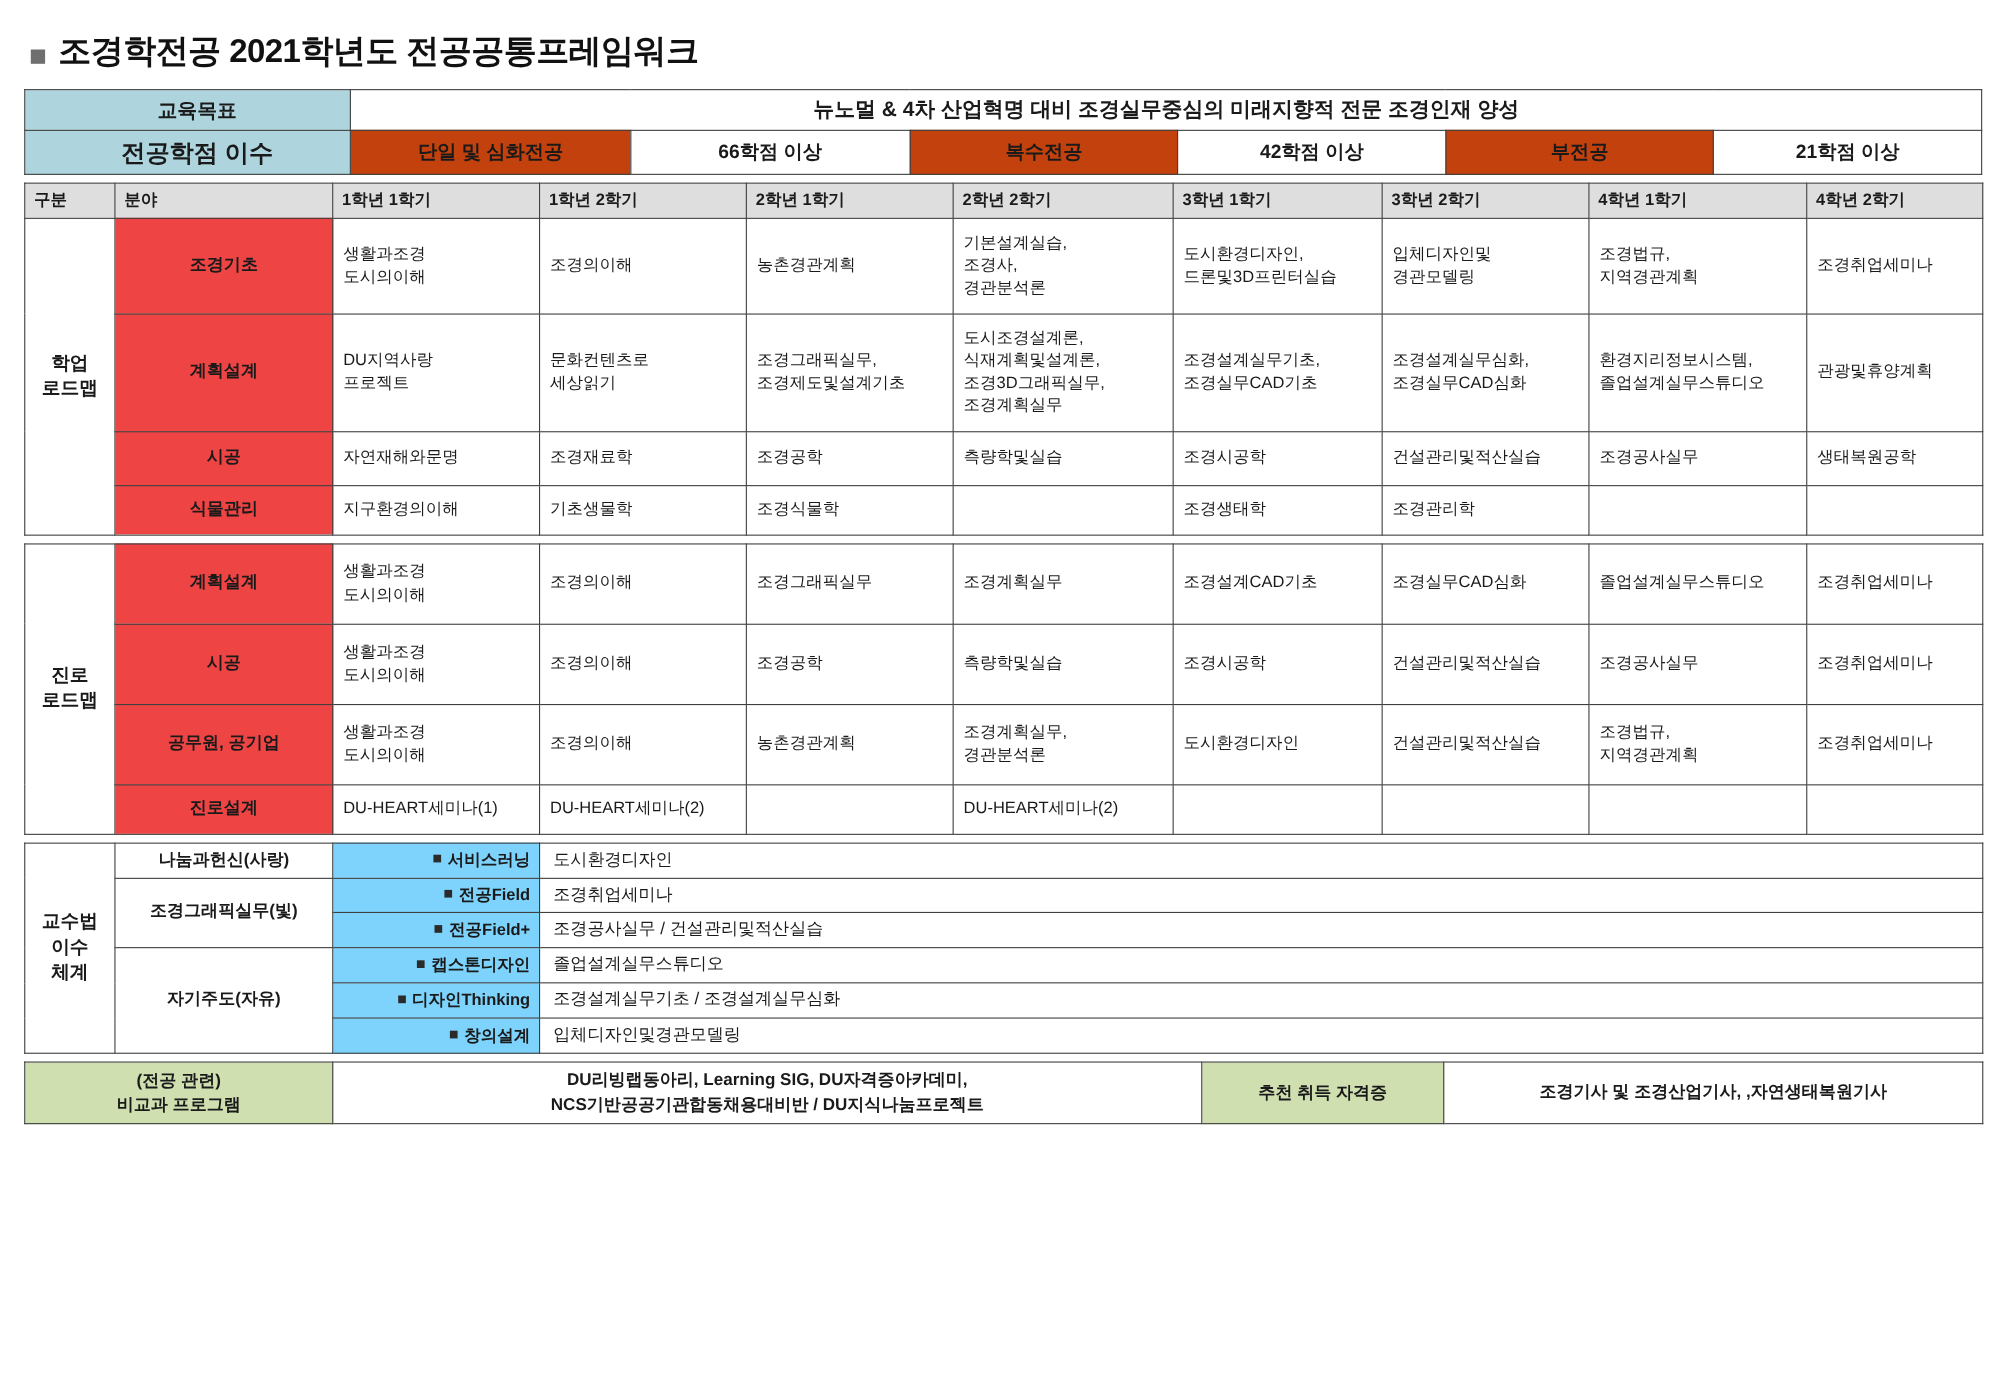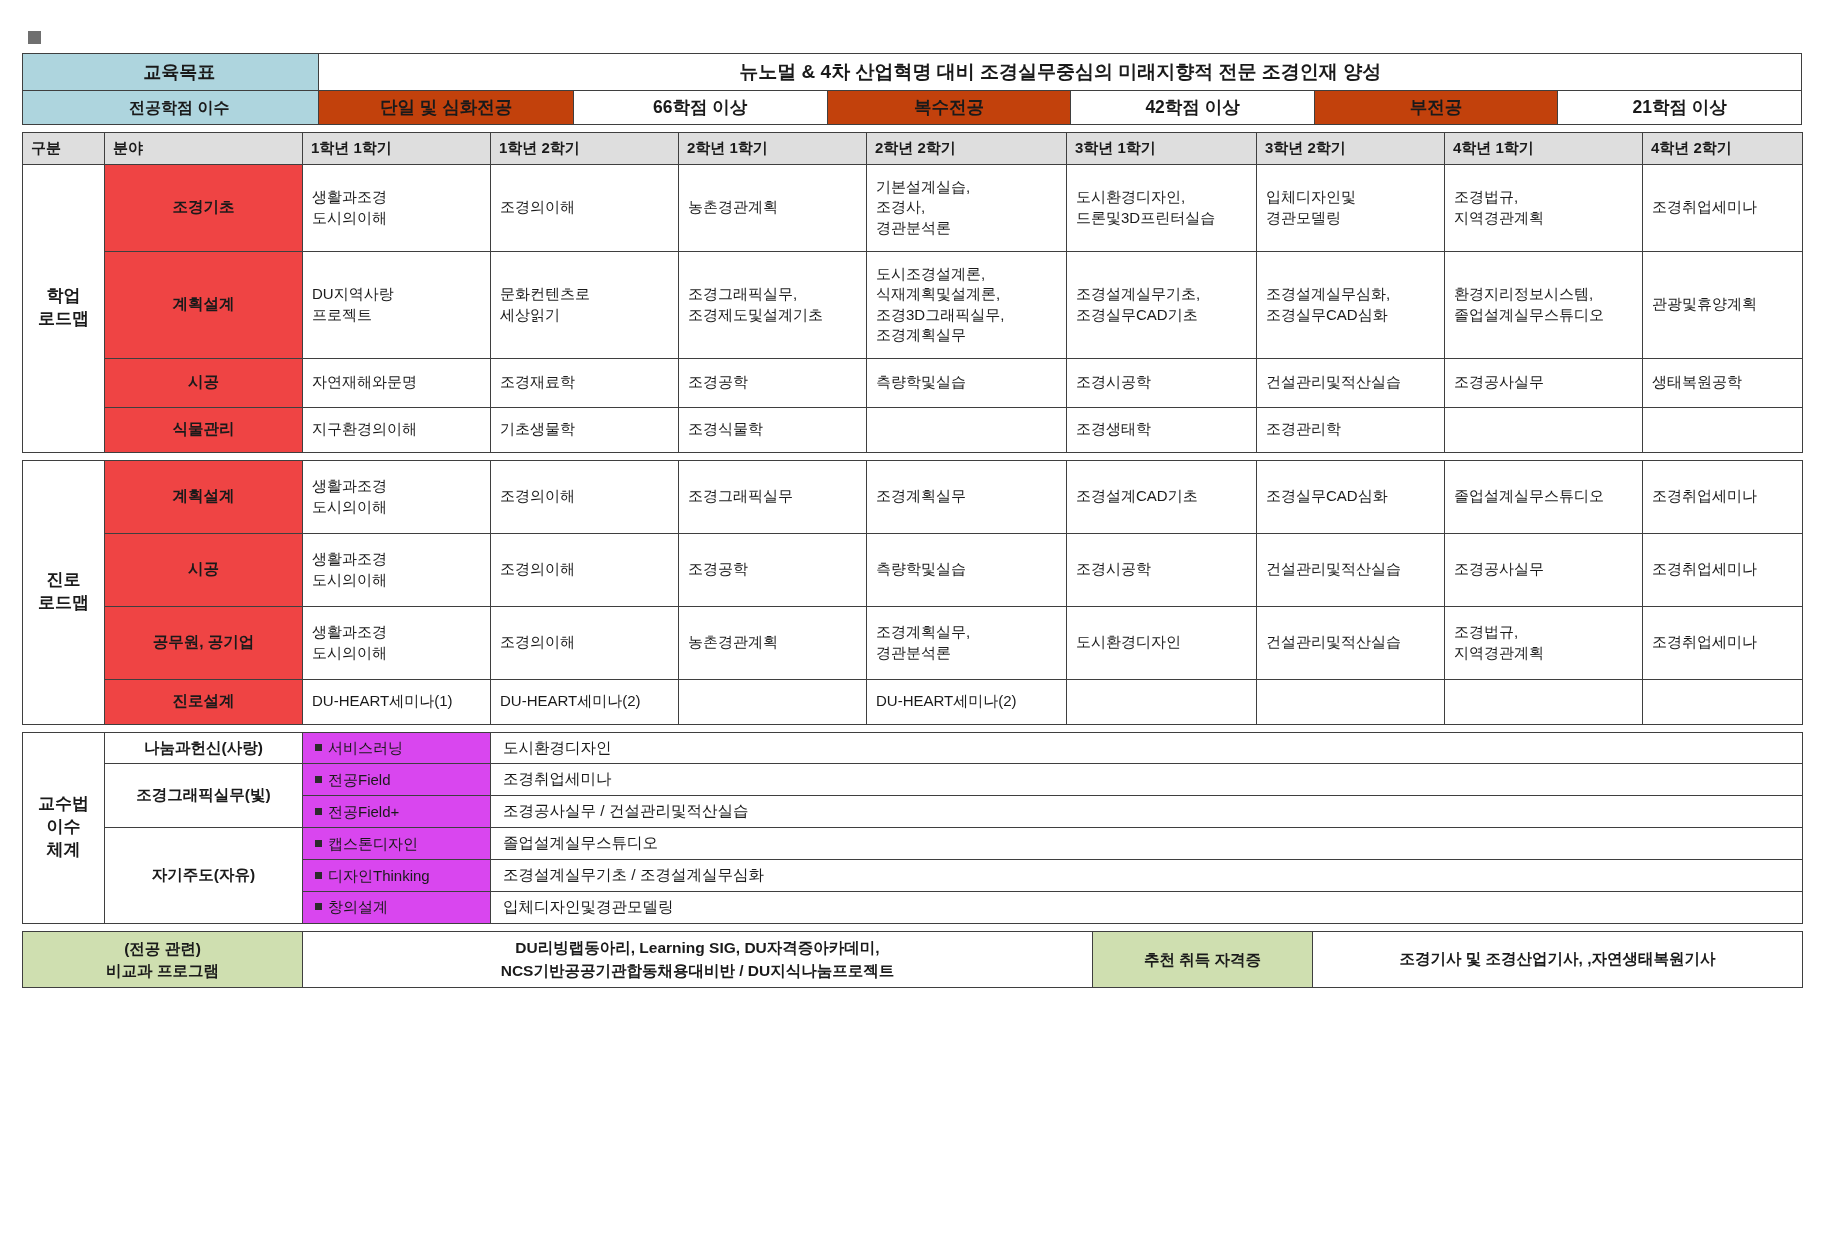--- a/index.html
+++ b/index.html
@@ -103,6 +103,7 @@
 
   <div class="title-row">
     <span class="title-bullet"></span>
+    <span class="title-text">조경학전공 2021학년도 전공공통프레임워크</span>
   </div>
 
   <table class="outer">

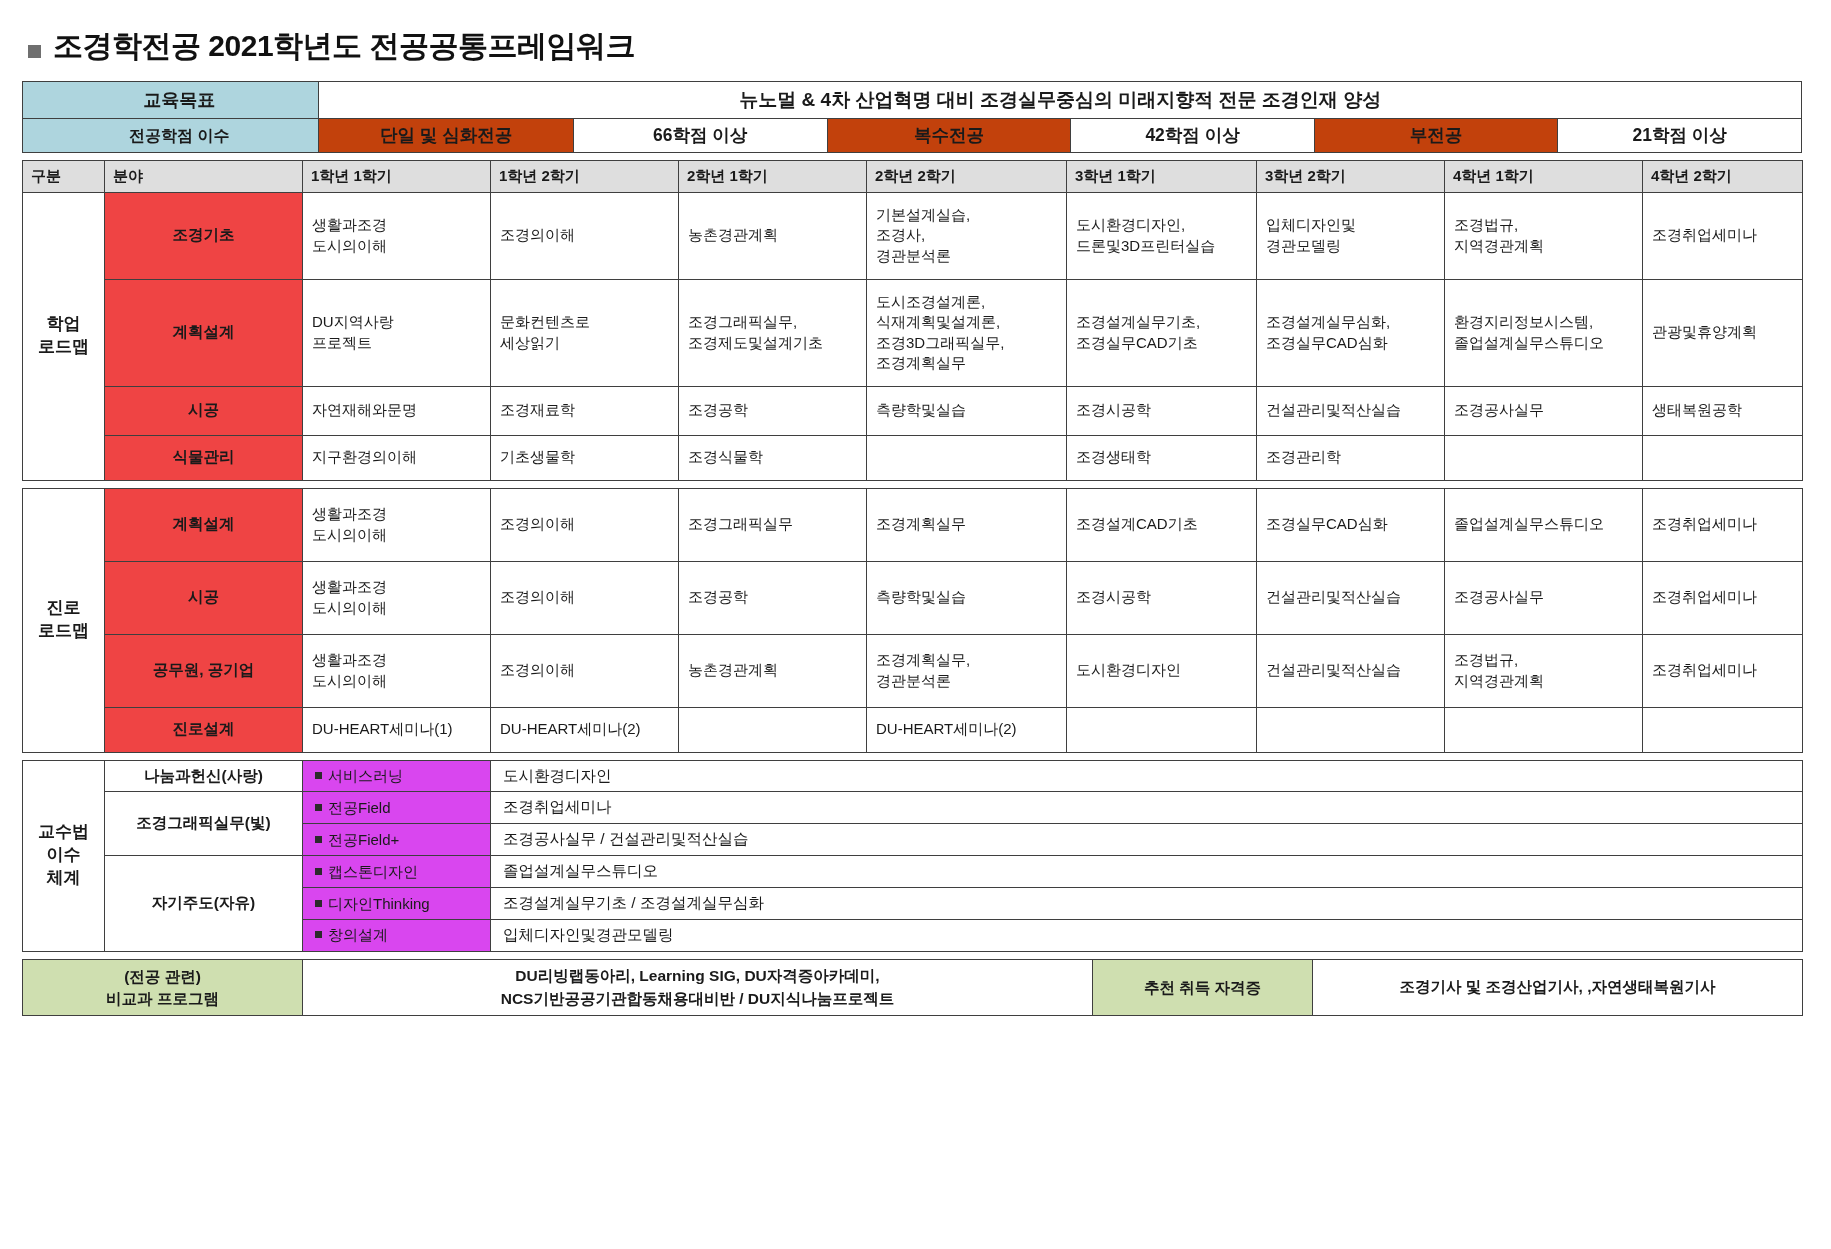--- a/index.html
+++ b/index.html
@@ -122,7 +122,7 @@
         <td class="big-cell" colspan="6">뉴노멀 &amp; 4차 산업혁명 대비 조경실무중심의 미래지향적 전문 조경인재 양성</td>
       </tr>
       <tr>
-        <td class="hdr-blue" style="font-size:16px">전공학점 이수</td>
+        <td class="hdr-blue" style="font-size:22px">전공학점 이수</td>
         <td class="hdr-blue-light mid-cell">단일 및 심화전공</td>
         <td class="mid-cell">66학점 이상</td>
         <td class="hdr-blue-light mid-cell">복수전공</td>

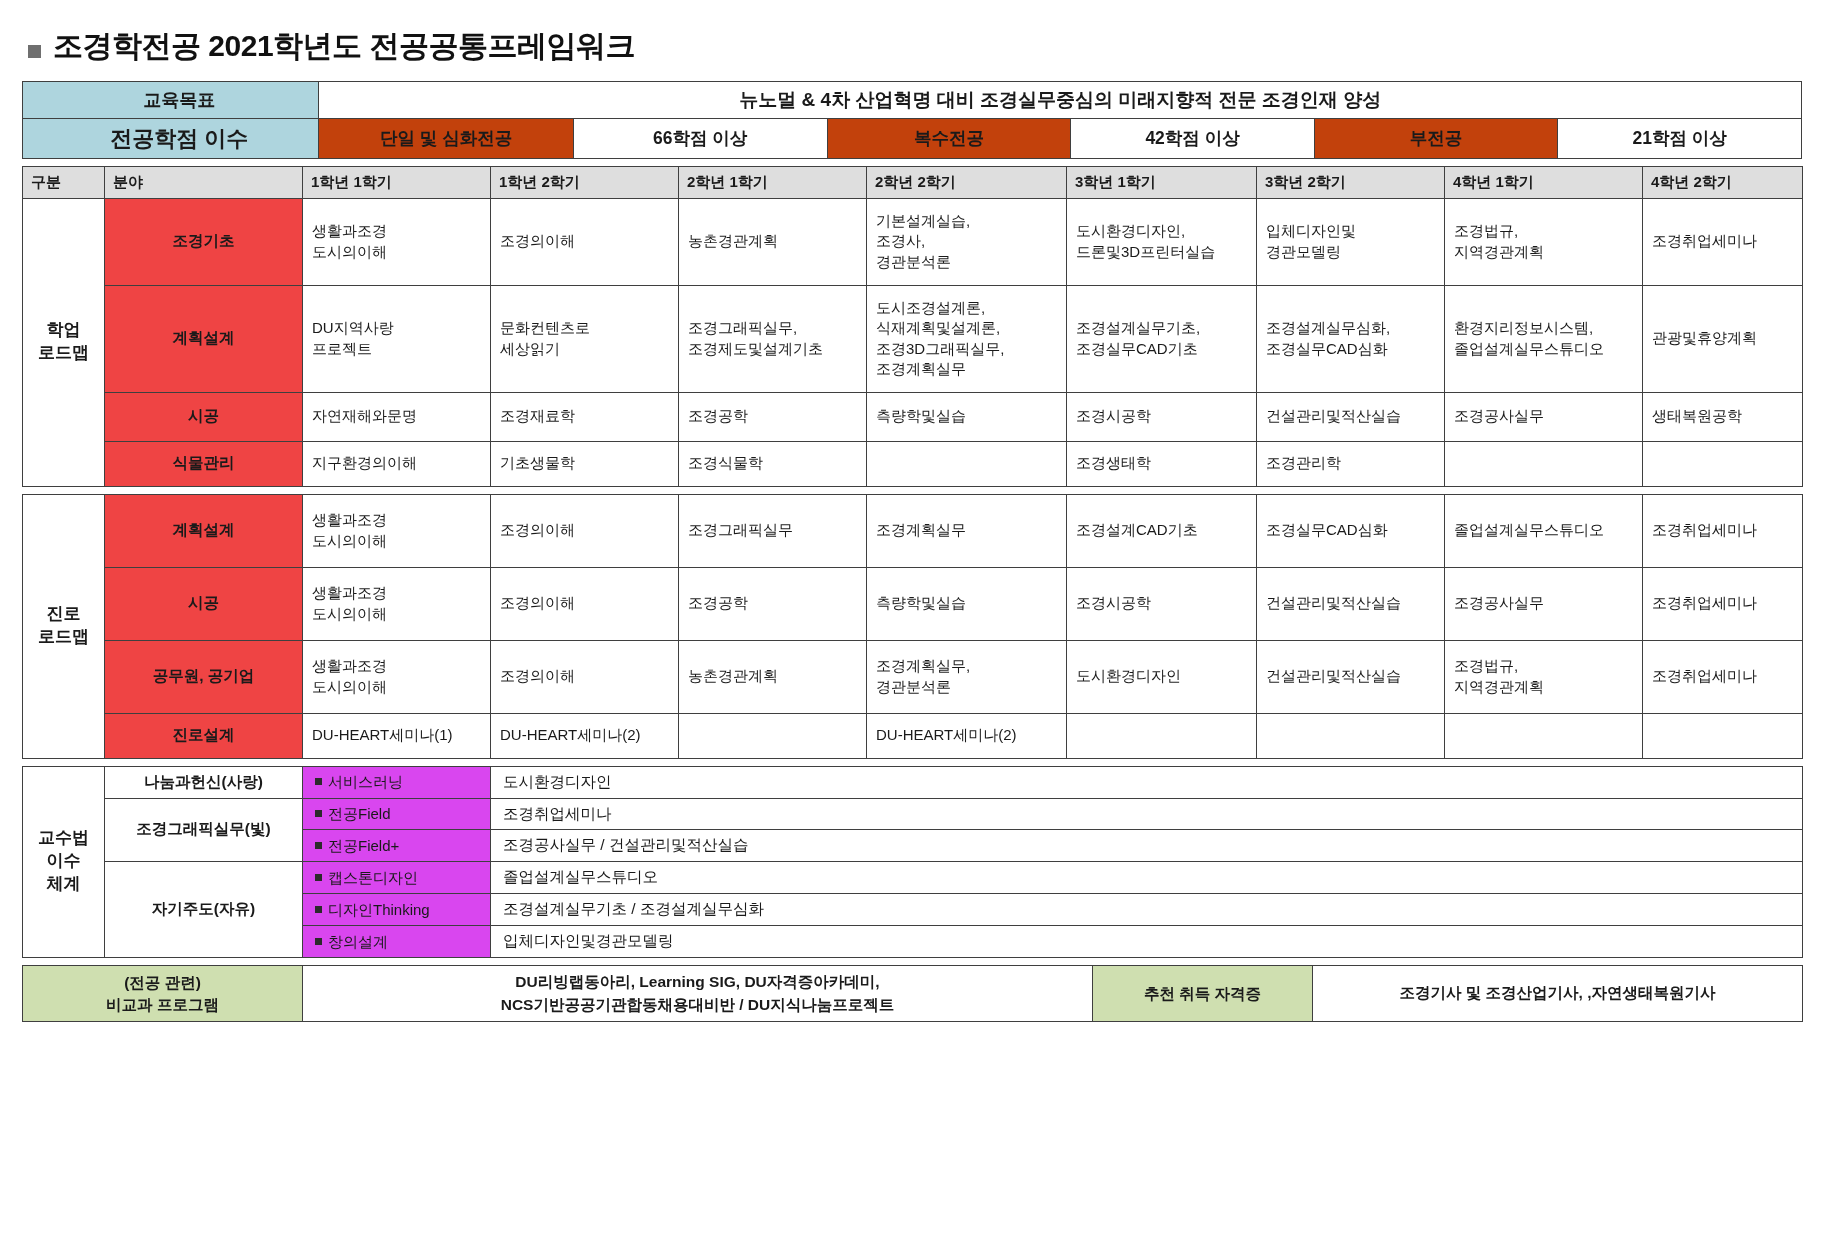--- a/index.html
+++ b/index.html
@@ -76,10 +76,10 @@
     background: #ffffff;
   }
   .teach-label {
-    background: #d946ef;
-    font-weight: normal;
+    background: #7dd3fc;
+    font-weight: bold;
     font-size: 15px;
-    text-align: left;
+    text-align: right;
     padding-left: 12px;
   }
   .teach-label .sq {

